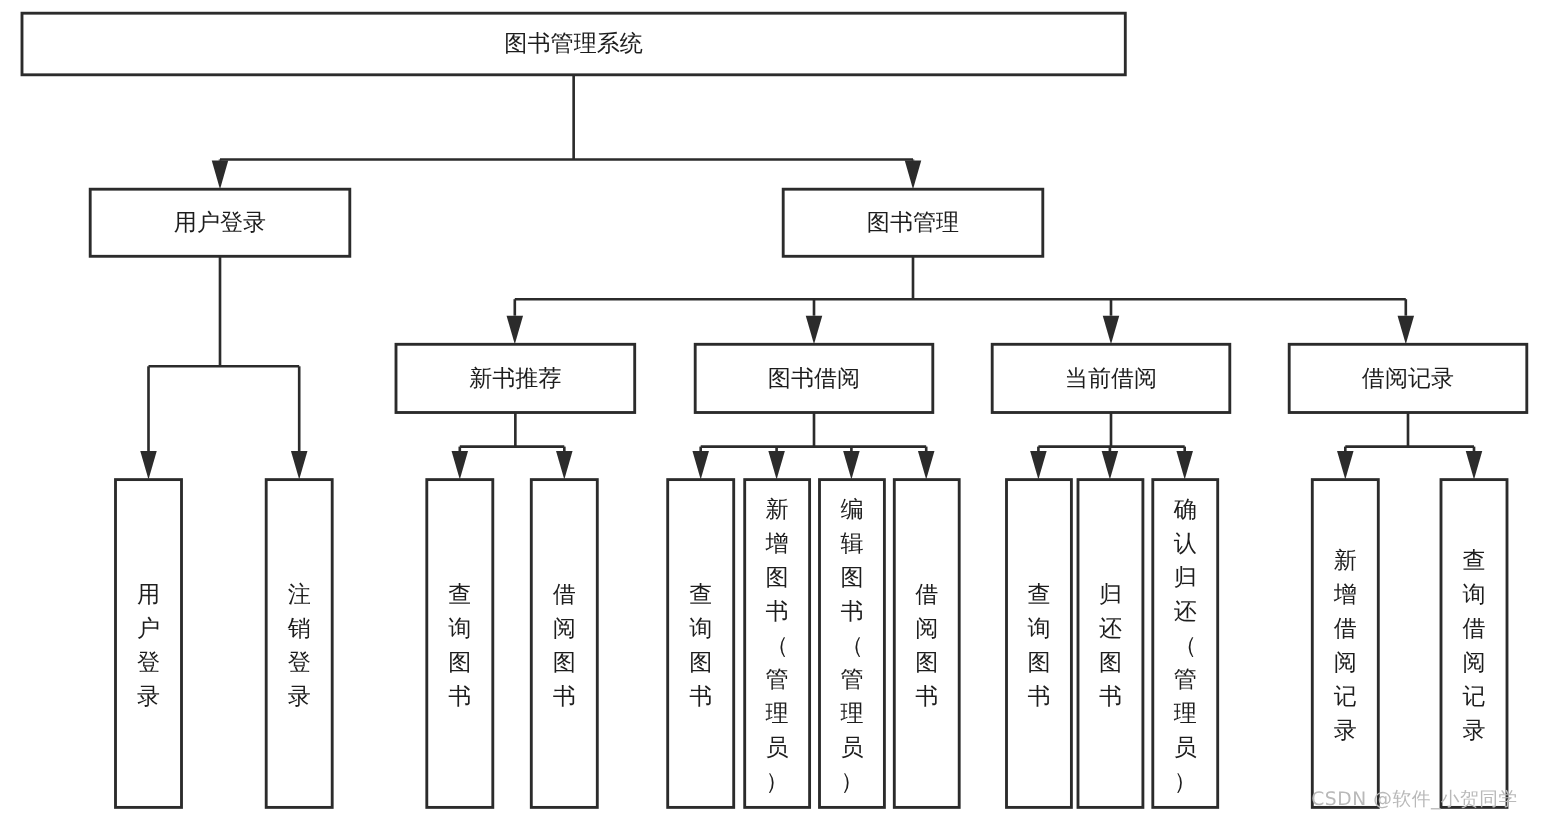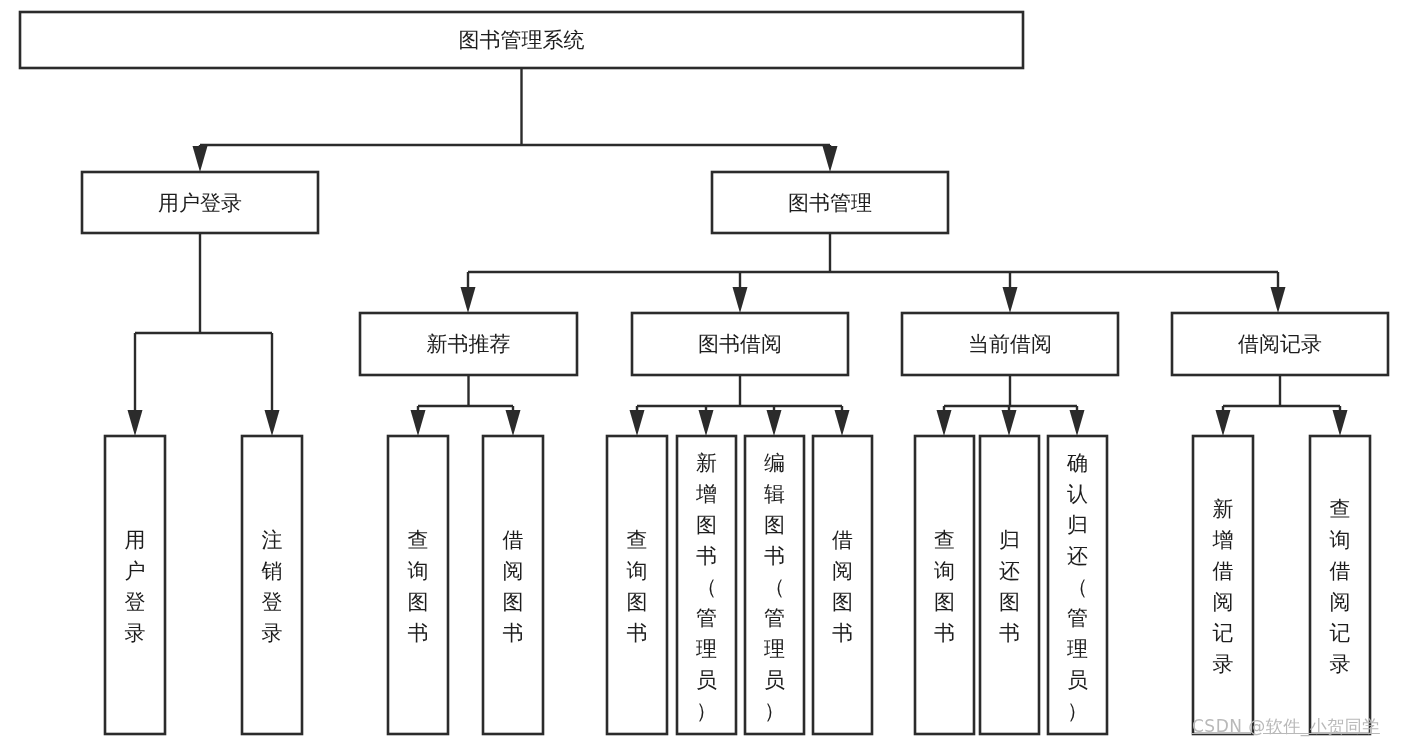--- a/index.html
+++ b/index.html
@@ -63,7 +63,6 @@
     white-space: nowrap;
     letter-spacing: 0.5px;
     user-select: none;
-    text-decoration: underline;
   }
 </style>
 </head>

